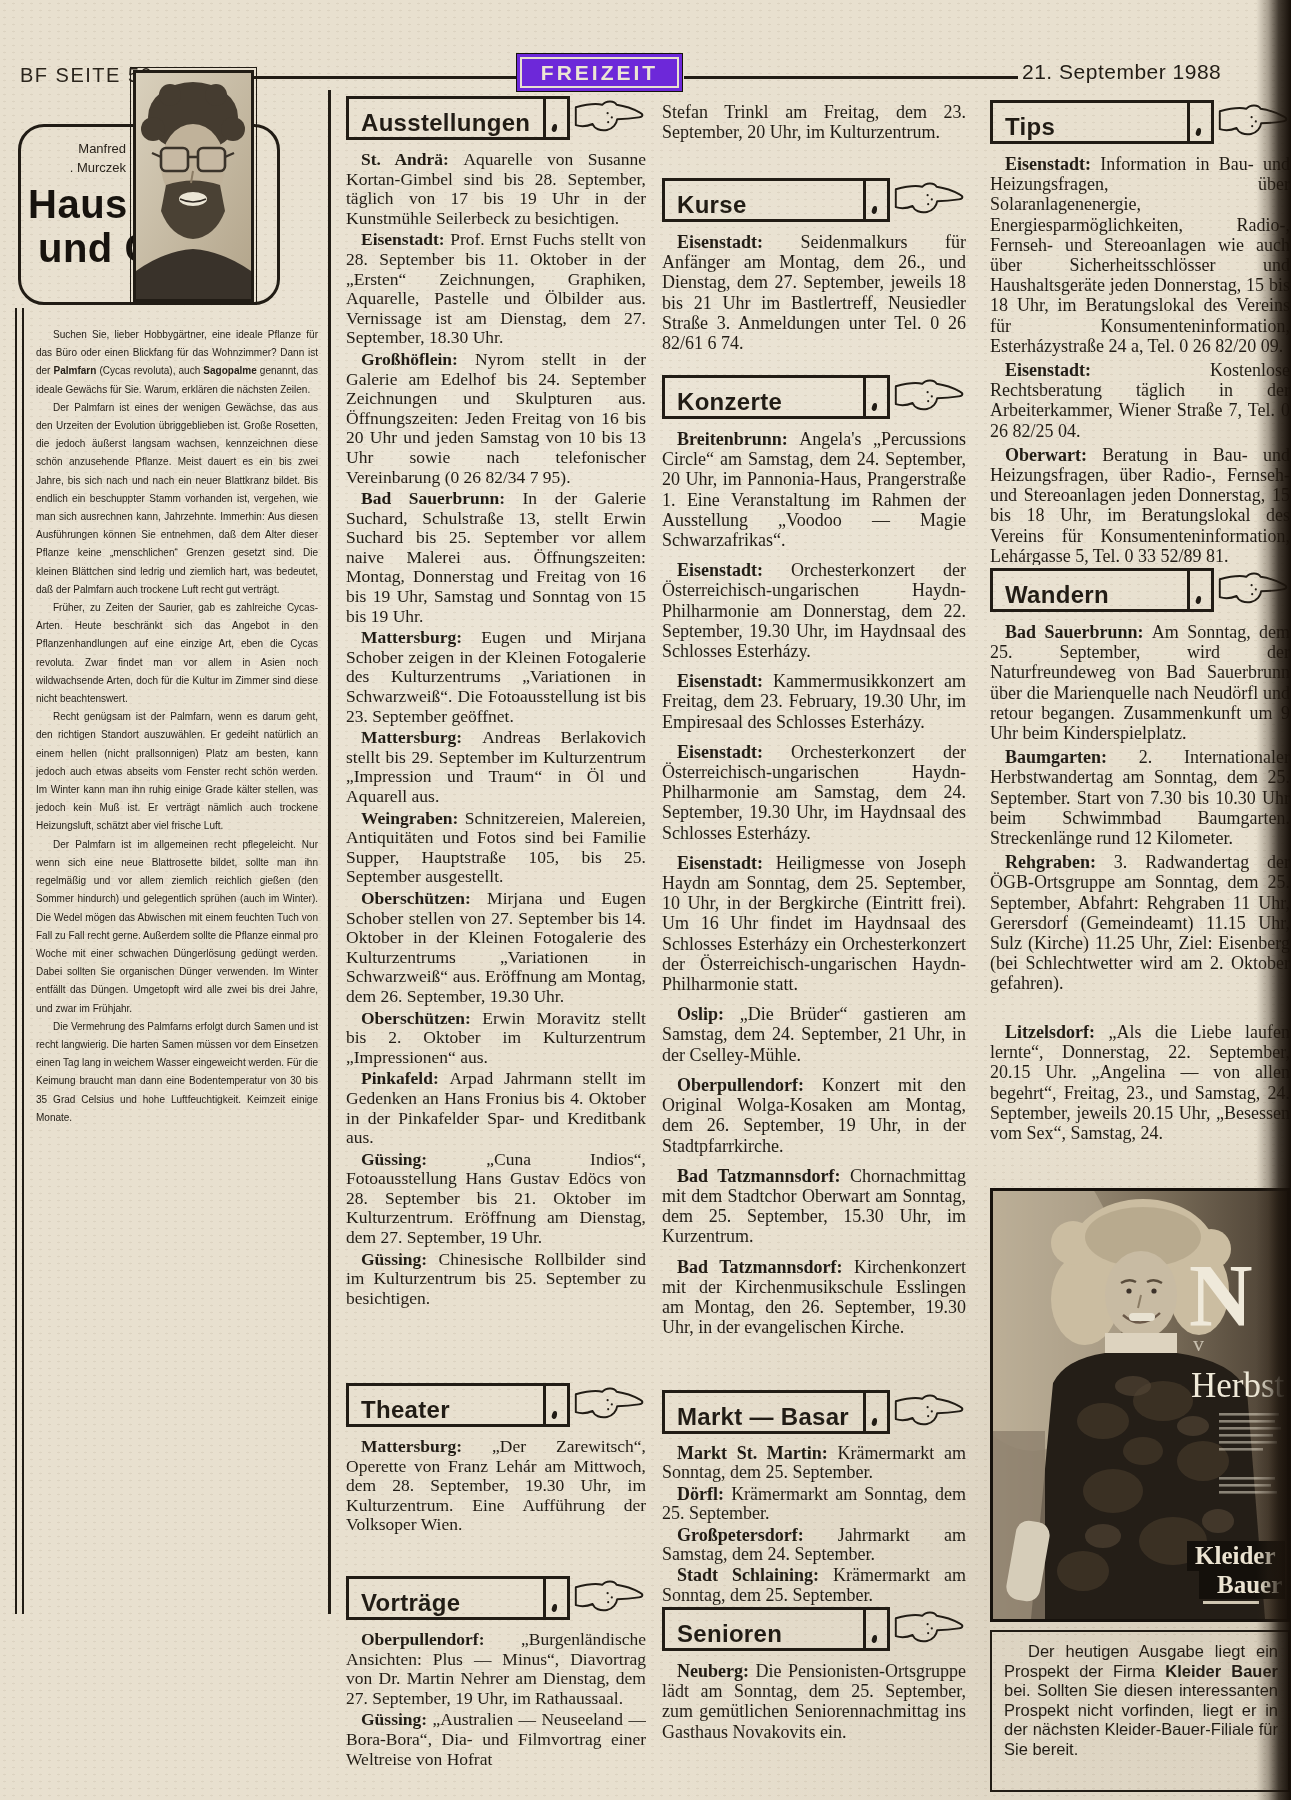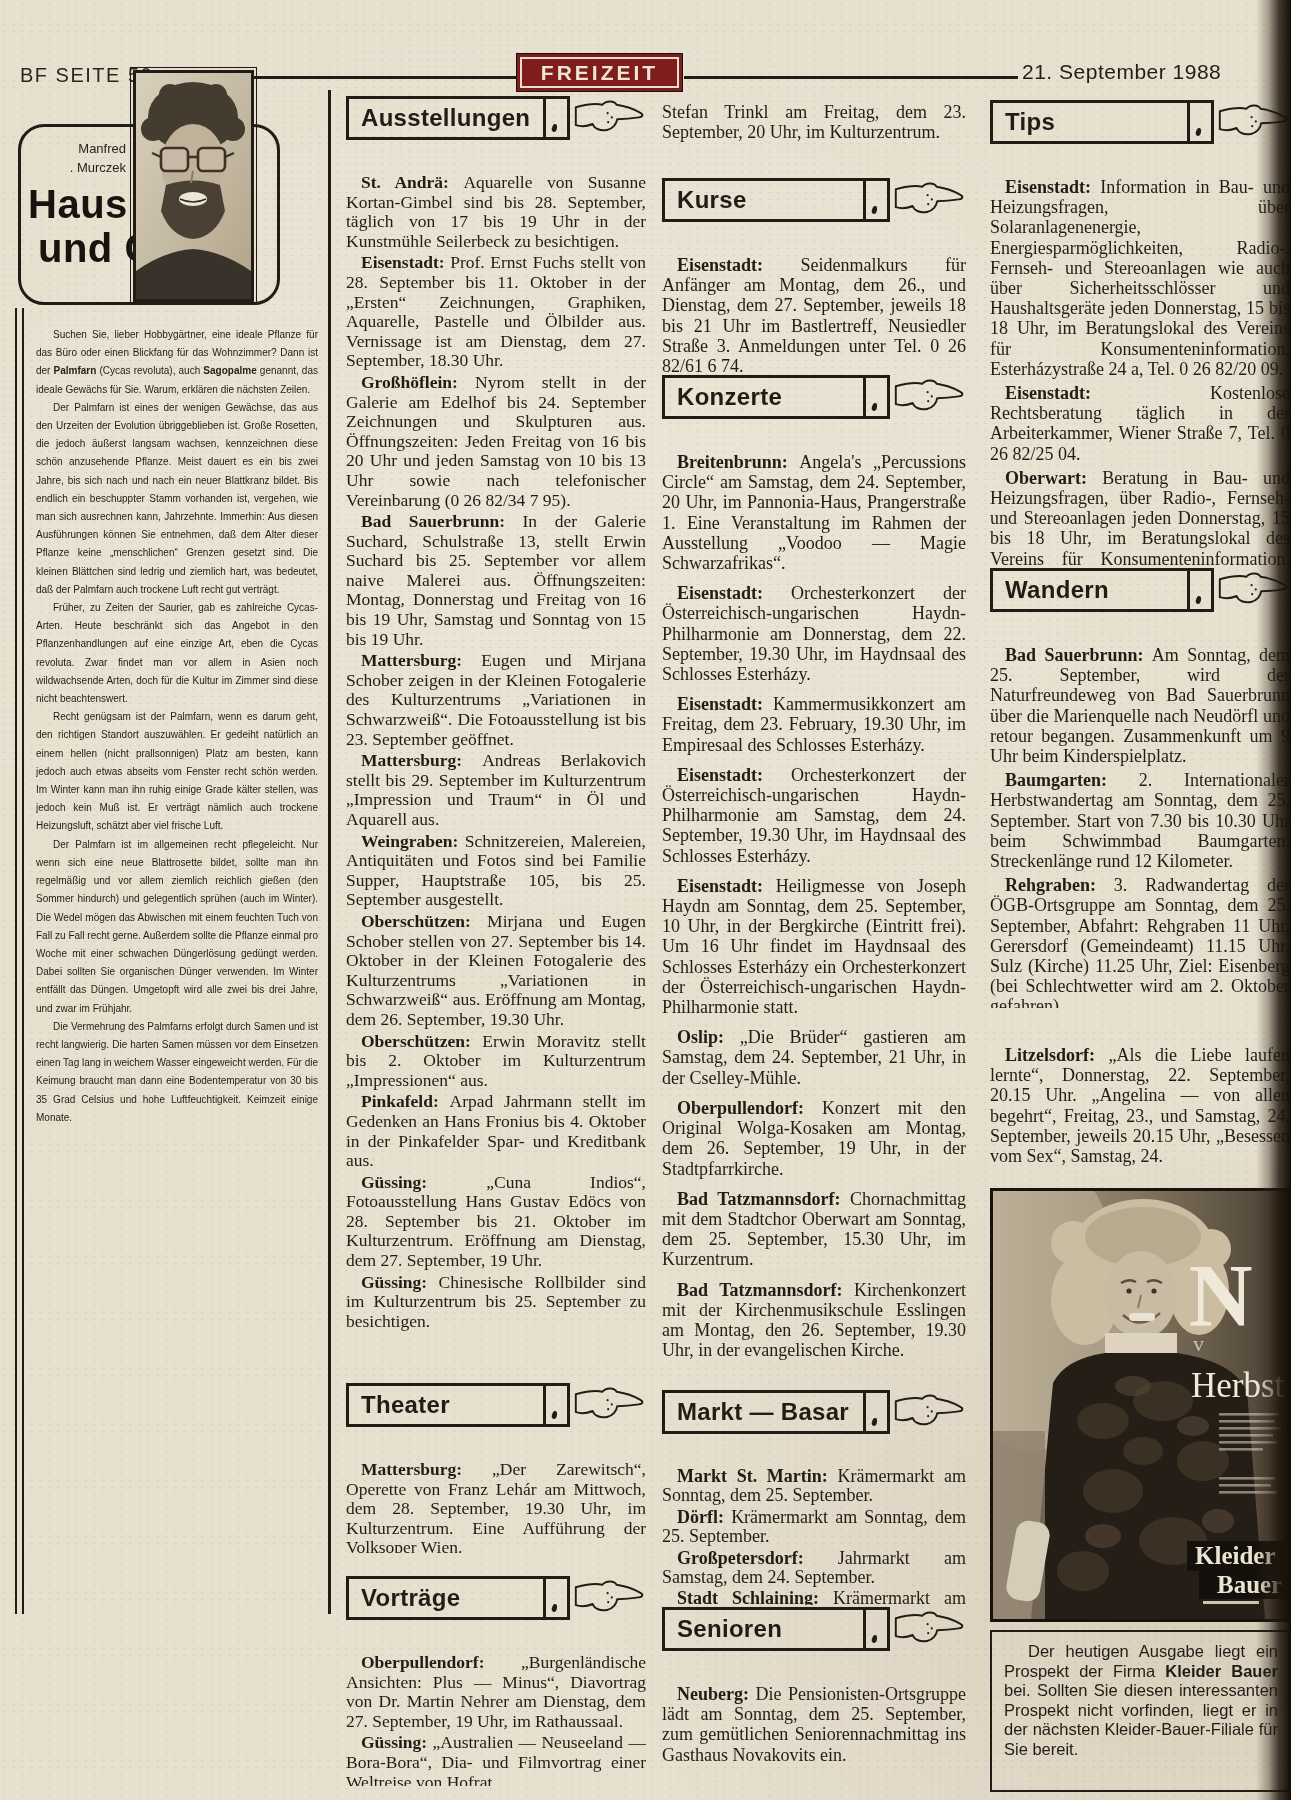--- a/index.html
+++ b/index.html
@@ -18,7 +18,7 @@
 
   
   .page-label{font-size:20px;letter-spacing:1.5px;color:#2a241c}
-  .banner{background:#7f1d1d;border:1.5px solid #17120d;position:relative;
+  .banner{background:#6d28d9;border:1.5px solid #17120d;position:relative;
           display:flex;align-items:center;justify-content:center}
   .banner::after{content:"";position:absolute;inset:3px;border:2px solid #e8e0cf;pointer-events:none}
   .banner span{color:#ece5d4;font-weight:700;font-size:21px;letter-spacing:3px}

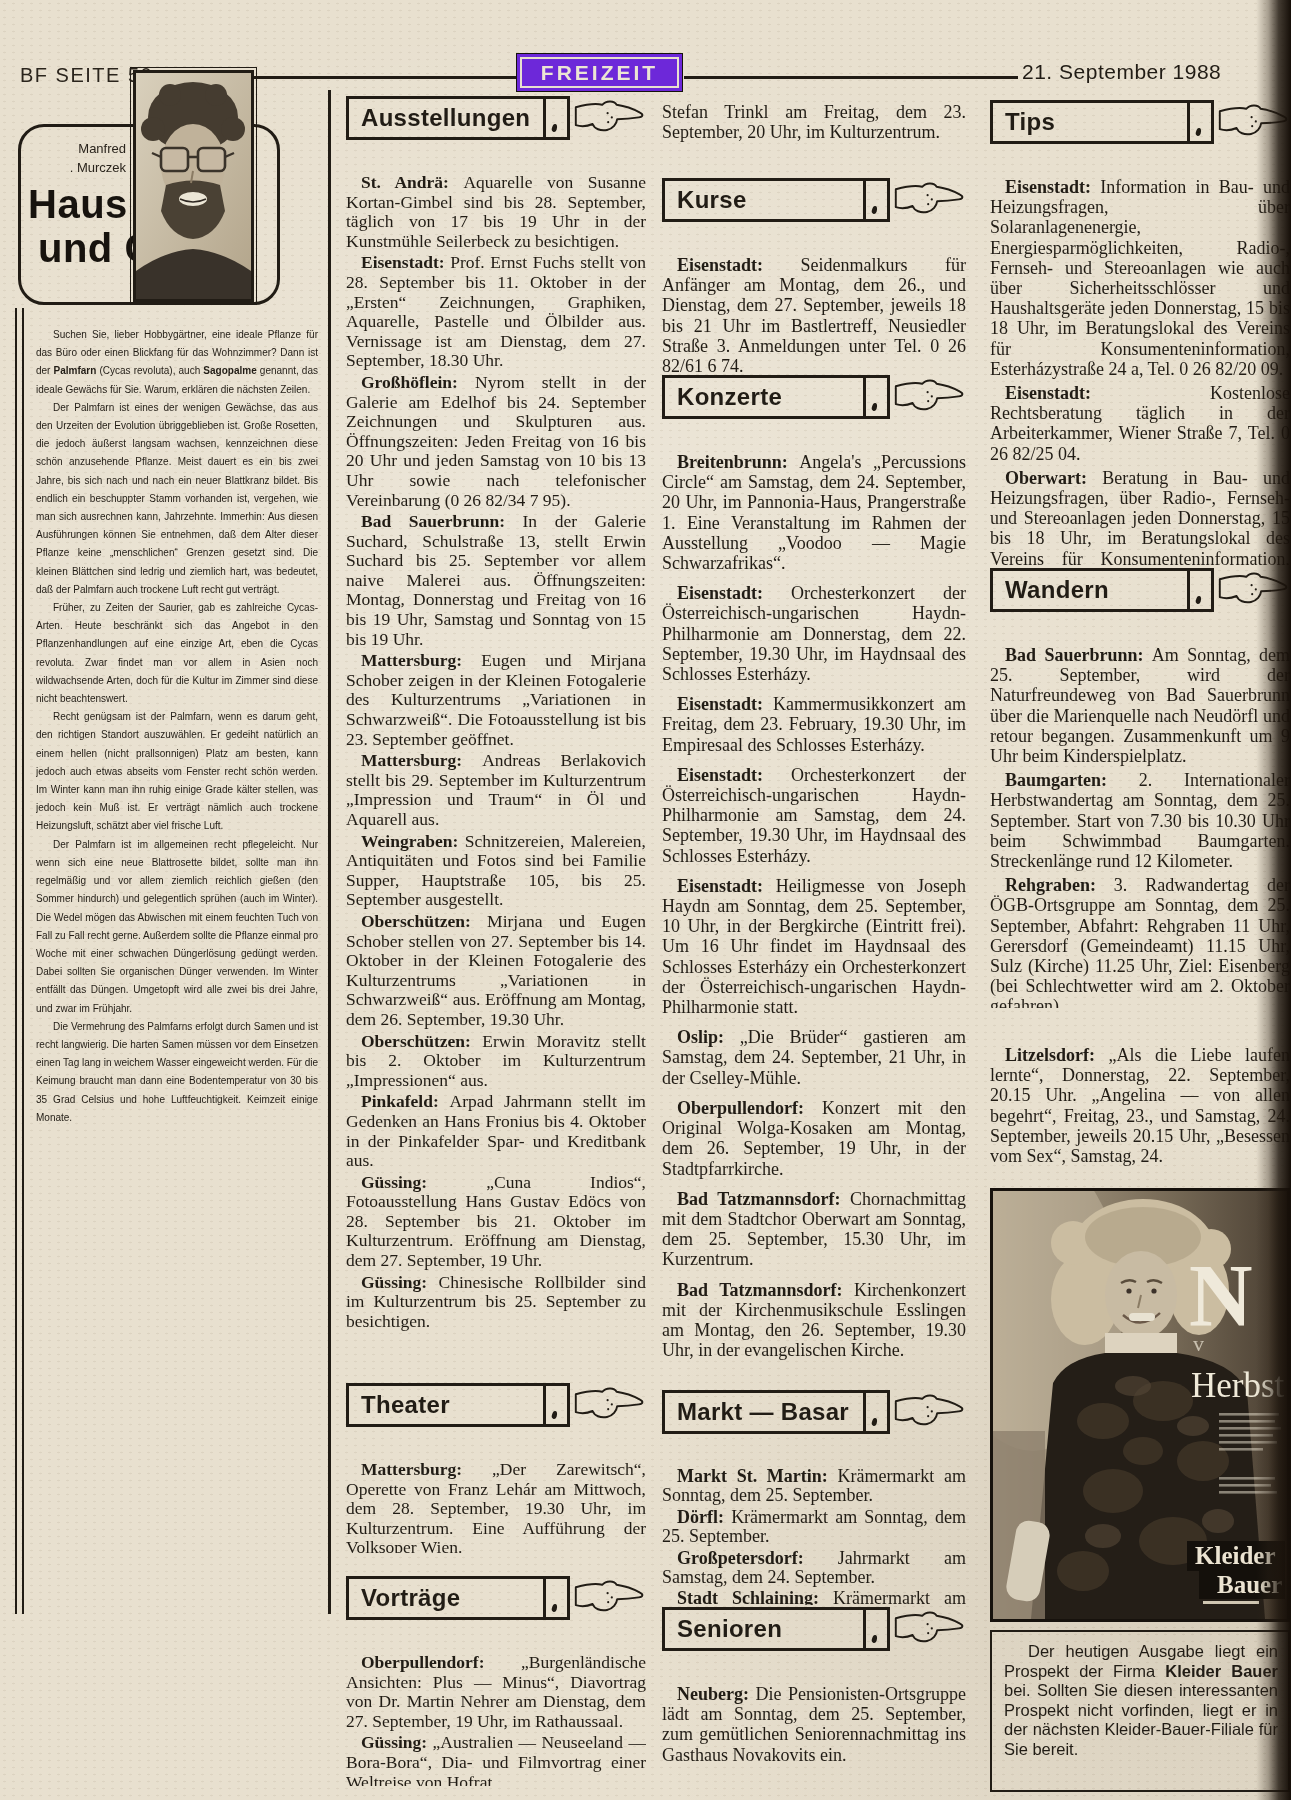--- a/index.html
+++ b/index.html
@@ -43,7 +43,7 @@
   
   .sec{overflow:hidden}
   .sec-header{display:flex;align-items:stretch;height:44px}
-  .sec-title-box{flex:1;border:3px solid #211c15;display:flex;align-items:center;padding-left:12px}
+  .sec-title-box{flex:1;border:3px solid #211c15;display:flex;align-items:flex-end;padding-left:12px}
   .sec-title{font-weight:700;font-size:24px;white-space:nowrap;letter-spacing:.3px;font-family:"Liberation Sans",sans-serif}
   .sec-dot-box{width:24px;border:3px solid #211c15;border-left:none;position:relative}
   .sec-dot-box::after{content:"";position:absolute;left:6px;bottom:5px;width:5px;height:8px;

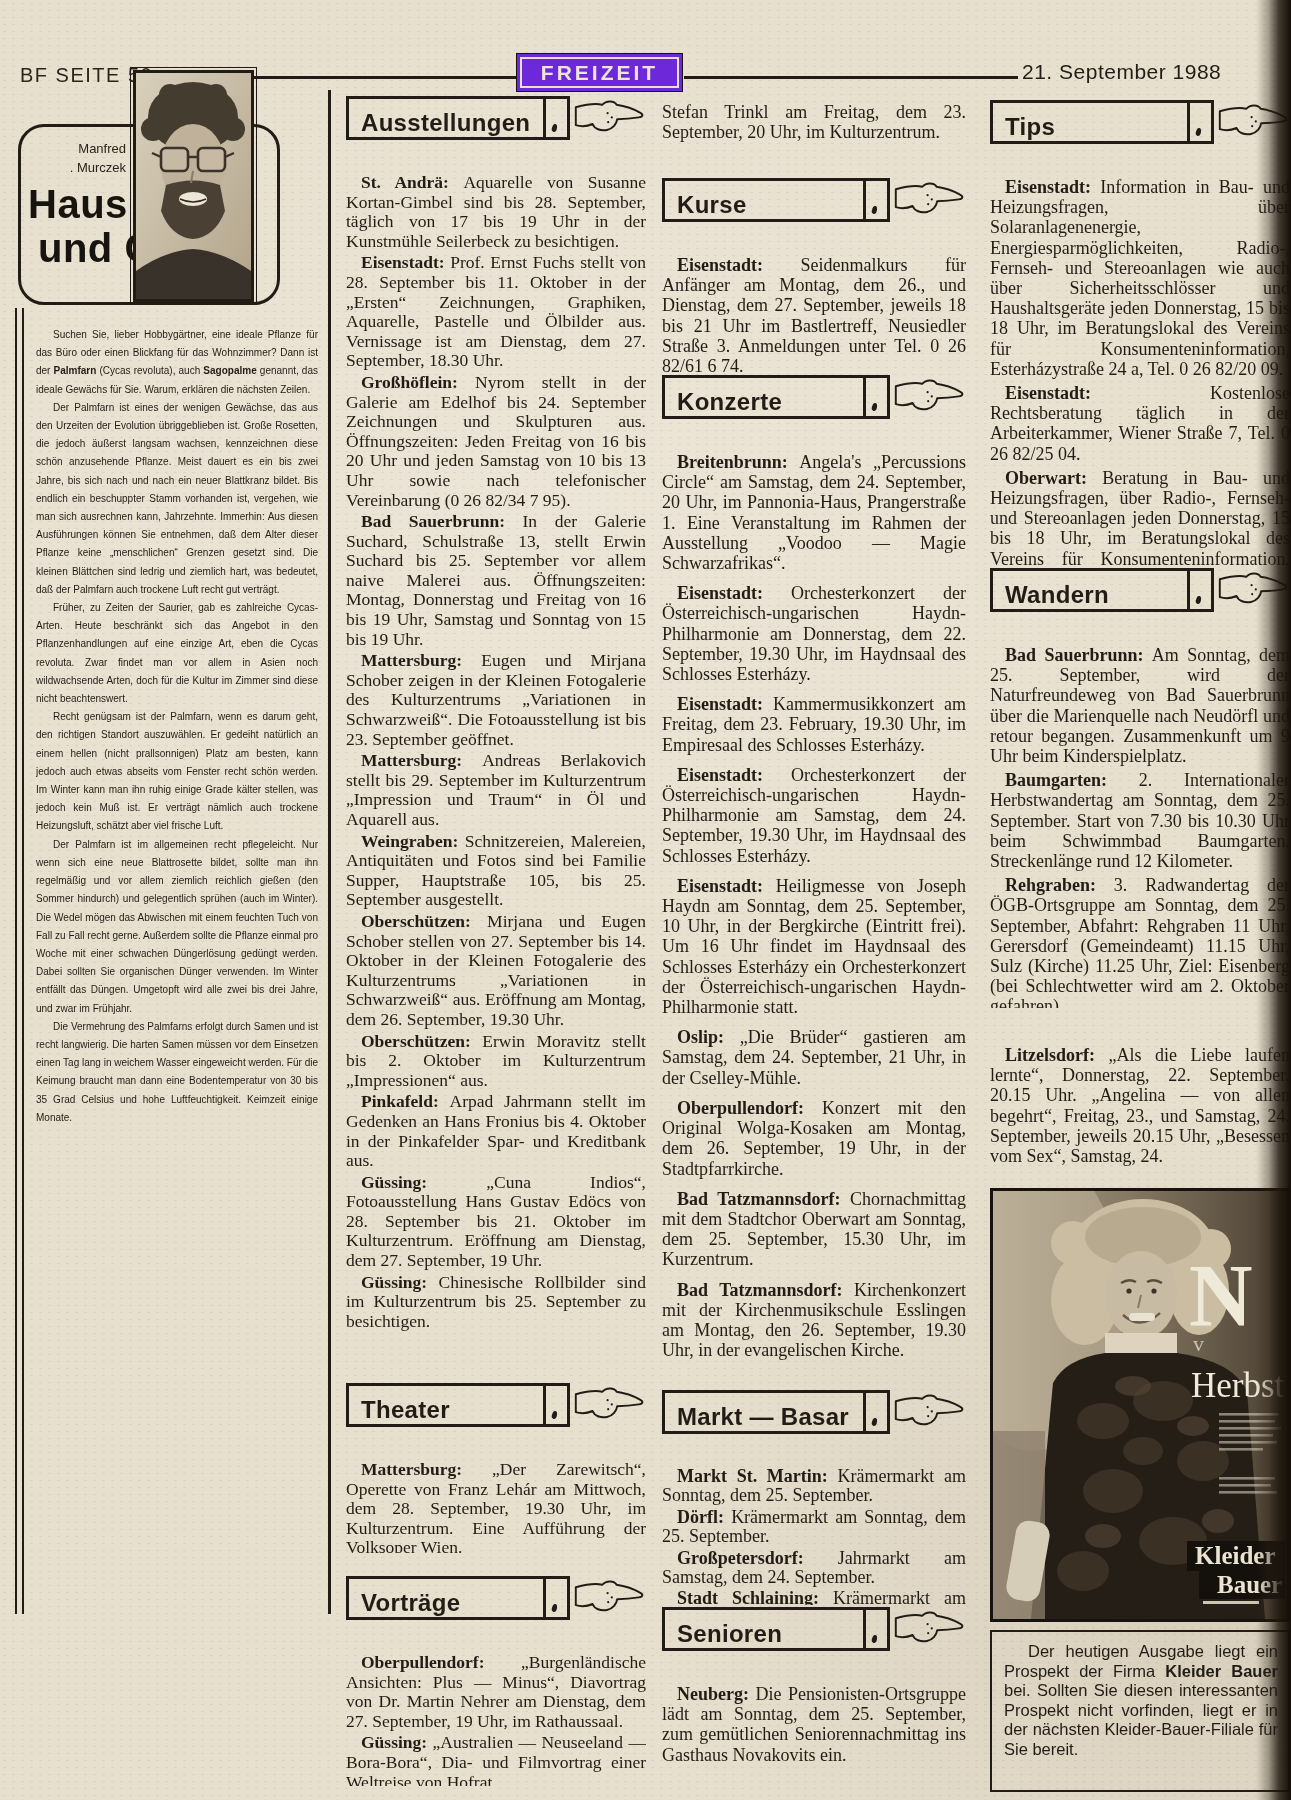--- a/index.html
+++ b/index.html
@@ -49,7 +49,7 @@
   .sec-dot-box::after{content:"";position:absolute;left:6px;bottom:5px;width:5px;height:8px;
       background:#211c15;border-radius:50% 50% 50% 50%/62% 62% 38% 38%;transform:rotate(14deg)}
   .manicule{width:72px;height:50px;margin-left:4px;align-self:center;flex:none}
-  .items{margin-top:33px}
+  .items{margin-top:10px}
   .serif .items, .serif .cont{font-family:"Liberation Serif",serif}
   .col2 .items{font-size:17.5px;line-height:19.6px}
   .col3 .items,.col4 .items{font-size:18px;line-height:20.2px}

